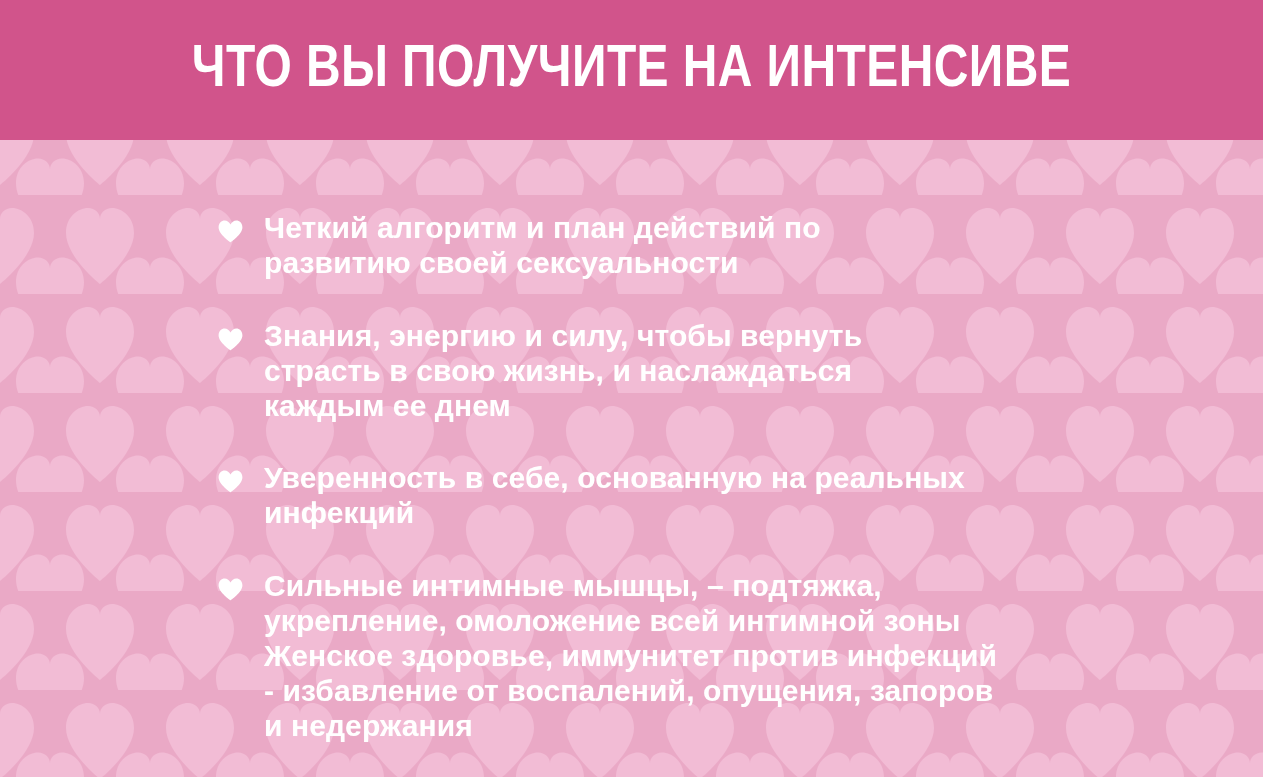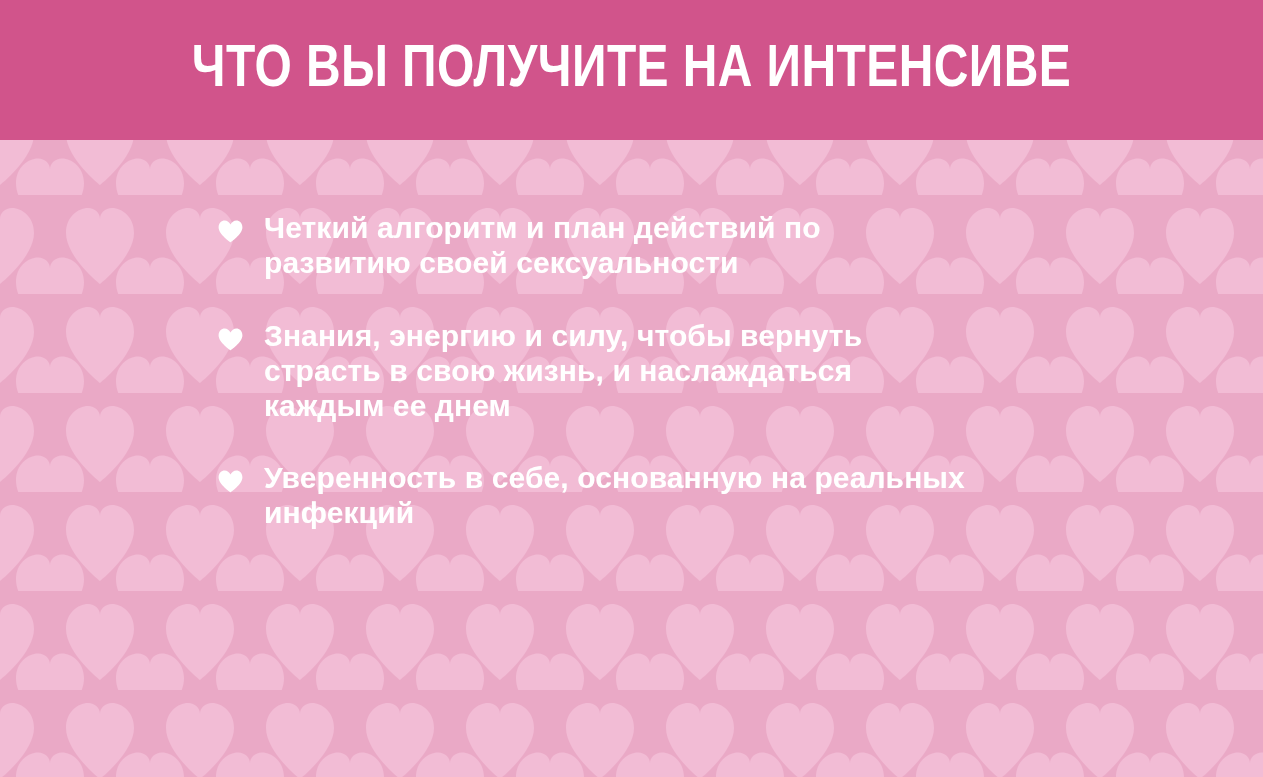--- a/index.html
+++ b/index.html
@@ -219,6 +219,24 @@
 инфекций</span>
     </div>
 
+    <div class="bullet-row" id="bullet-3">
+      <span class="bullet-marker">
+        <svg viewBox="0 0 25 23" xmlns="http://www.w3.org/2000/svg">
+          <path d="M12.5 22.2
+                   C 12.5 22.2, 0.6 14.2, 0.6 7.4
+                   C 0.6 3.1, 3.6 0.6, 6.6 0.6
+                   C 9.3 0.6, 11.4 2.4, 12.5 4.6
+                   C 13.6 2.4, 15.7 0.6, 18.4 0.6
+                   C 21.4 0.6, 24.4 3.1, 24.4 7.4
+                   C 24.4 14.2, 12.5 22.2, 12.5 22.2 Z" fill="#ffffff"></path>
+        </svg>
+      </span>
+      <span class="bullet-text">Сильные интимные мышцы, – подтяжка,
+укрепление, омоложение всей интимной зоны
+Женское здоровье, иммунитет против инфекций
+- избавление от воспалений, опущения, запоров
+и недержания</span>
+    </div>
 
   </div>
 </div>

